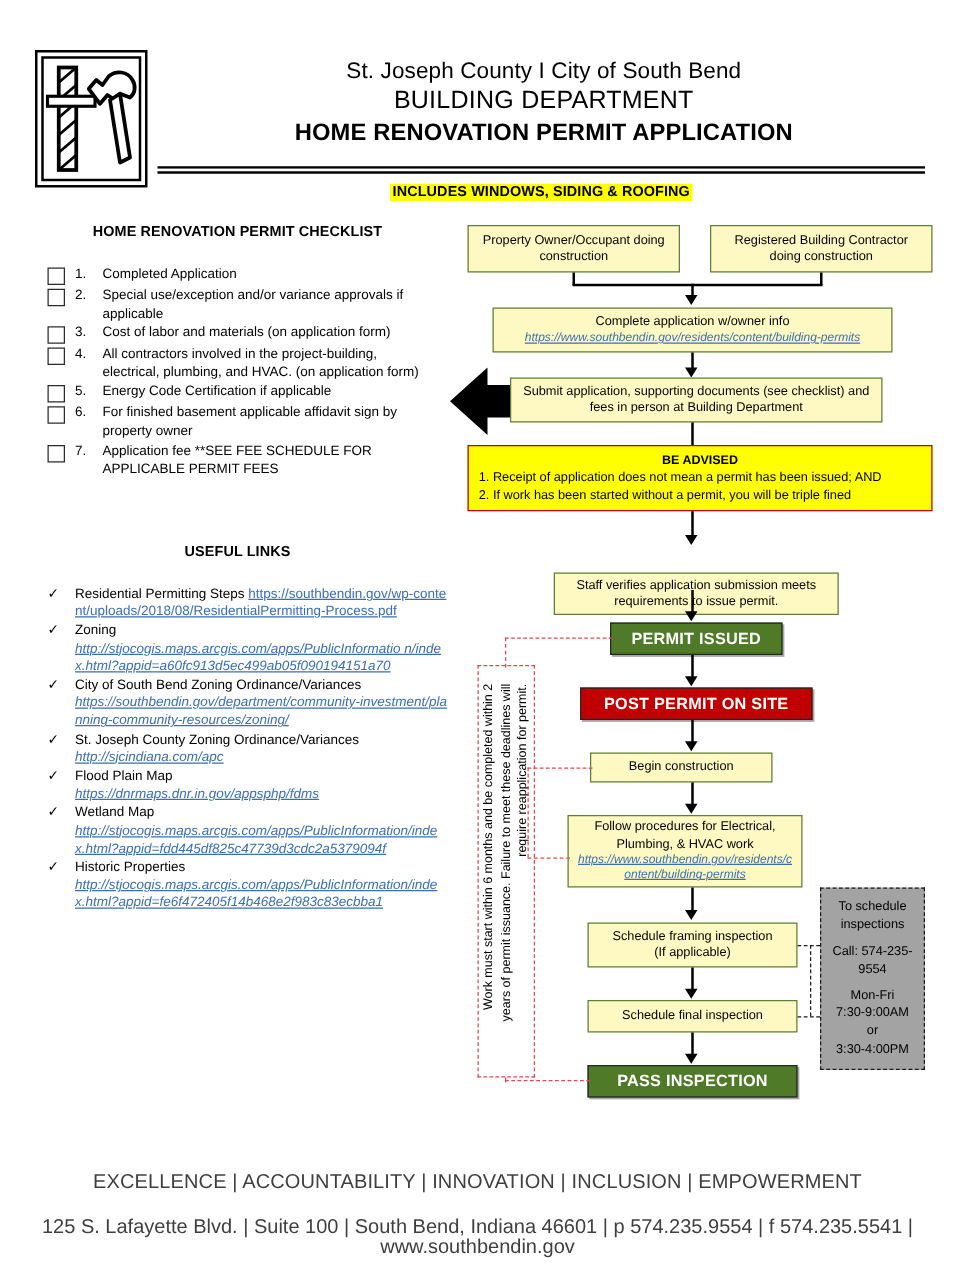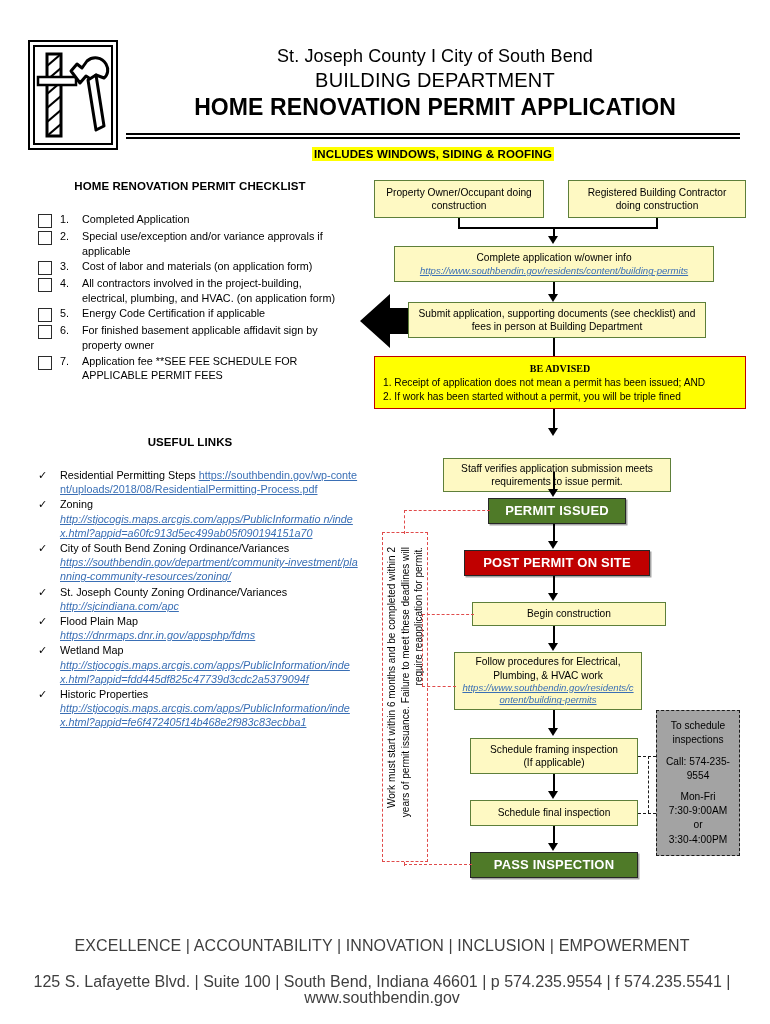--- a/index.html
+++ b/index.html
@@ -21,7 +21,7 @@
   .hdr{position:absolute;left:130px;top:46px;width:610px;text-align:center;}
   .hdr .l1{font-size:18px;line-height:20px;letter-spacing:.1px;}
   .hdr .l2{font-size:20px;line-height:27px;letter-spacing:.2px;margin-top:1px;}
-  .hdr .l3{font-size:23px;line-height:24px;font-weight:bold;letter-spacing:.1px;margin-top:1px;}
+  .hdr .l3{font-size:19px;line-height:24px;font-weight:bold;letter-spacing:.1px;margin-top:1px;}
 
   .rule-wrap{position:absolute;left:126px;top:133px;width:614px;}
   .rule-top{height:2px;background:#000;}

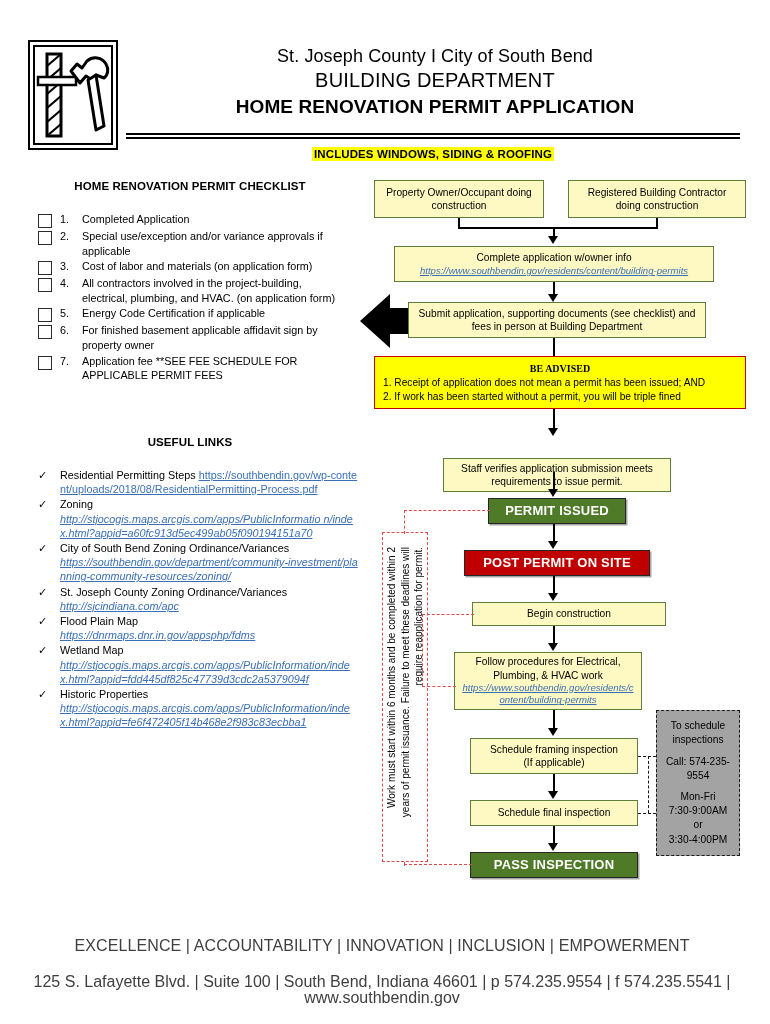--- a/index.html
+++ b/index.html
@@ -78,7 +78,7 @@
     background:#FFFF00;border:1.3px solid #C00000;
     flex-direction:column;justify-content:center;padding:4px 8px;
   }
-  .warn .wtitle{font-weight:bold;font-size:10px;line-height:14px;font-family:Liberation Serif, serif;}
+  .warn .wtitle{font-weight:bold;font-size:10px;line-height:14px;}
   .warn .wline{font-size:10.2px;line-height:14px;align-self:flex-start;text-align:left;}
 
   .node.greenfill{

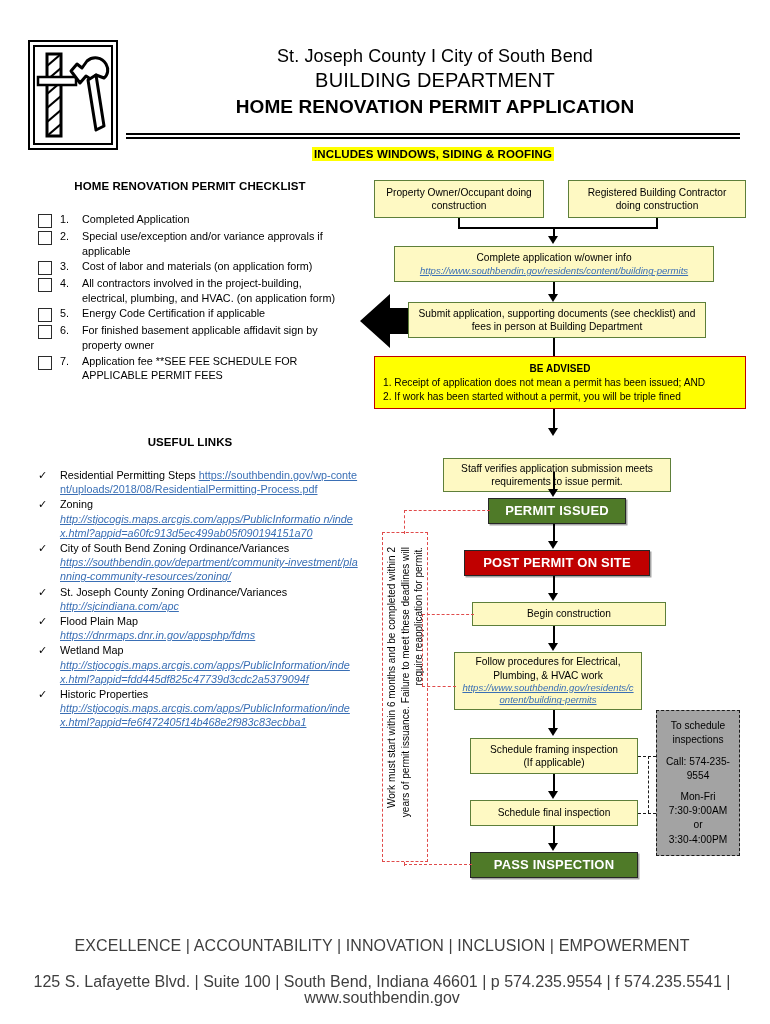--- a/index.html
+++ b/index.html
@@ -301,7 +301,7 @@
     <div class="vline" style="left:193px;top:400px;height:20px;"></div>
     <div class="arrowdown" style="left:188px;top:417px;"></div>
 
-    <div class="node" style="left:112px;top:426px;width:194px;height:24px;">Begin construction</div>
+    <div class="node" style="left:112px;top:426px;width:146px;height:24px;">Begin construction</div>
 
     <div class="vline" style="left:193px;top:450px;height:20px;"></div>
     <div class="arrowdown" style="left:188px;top:467px;"></div>

